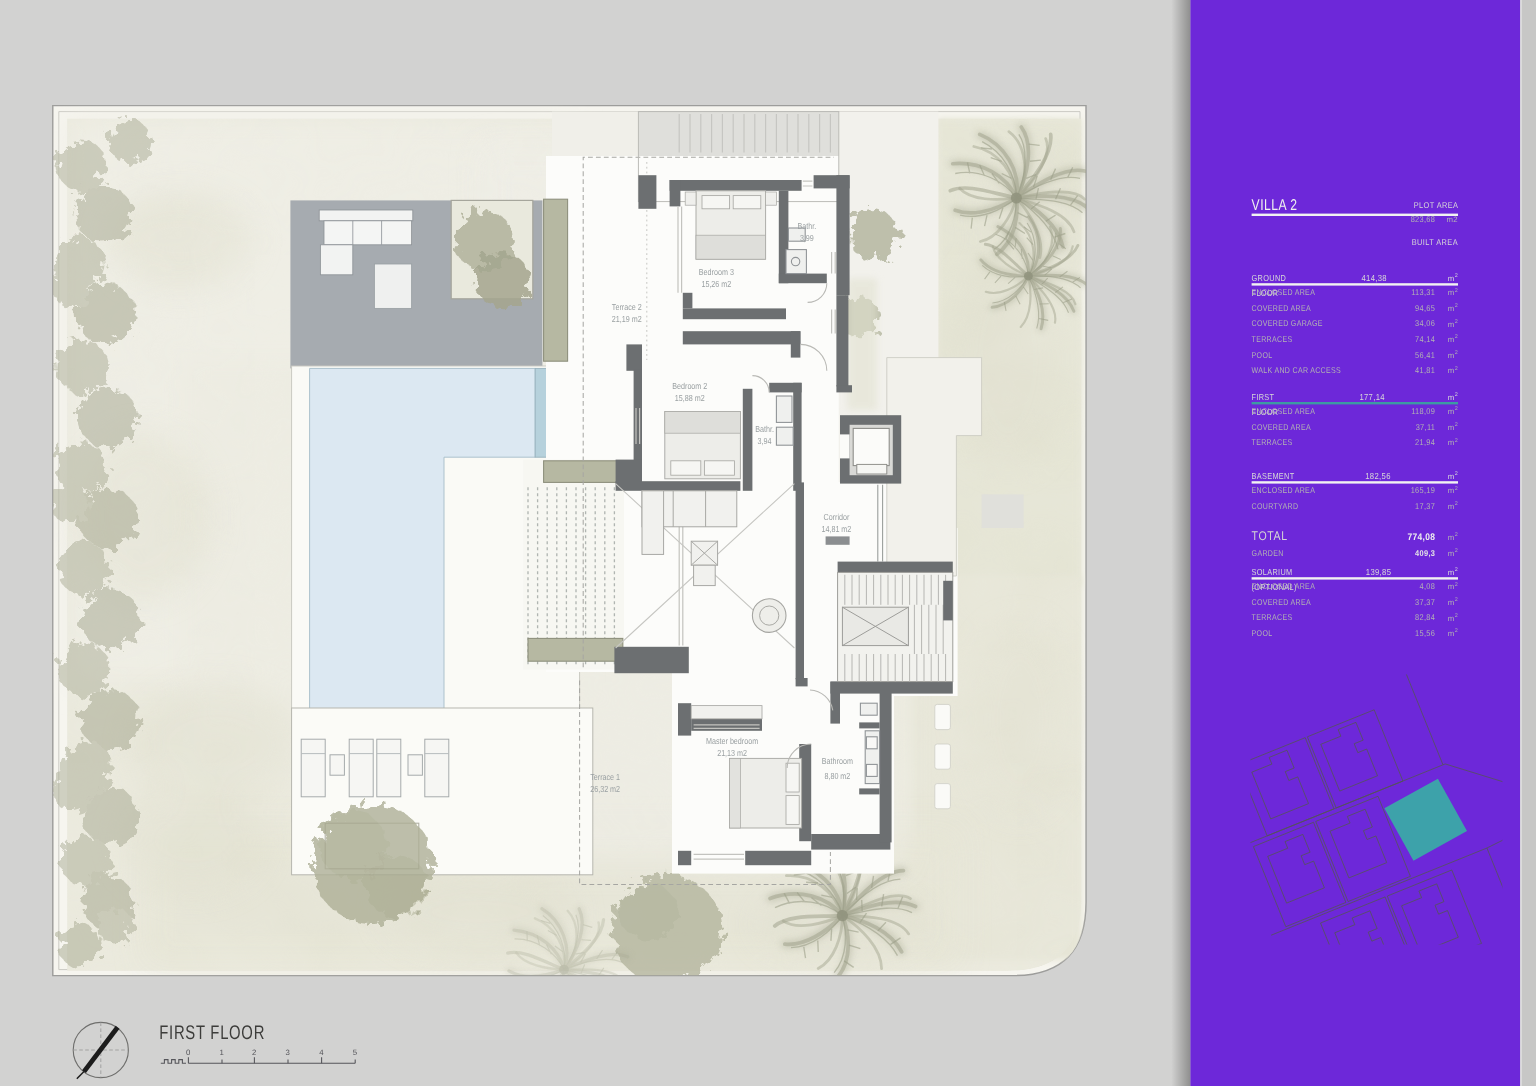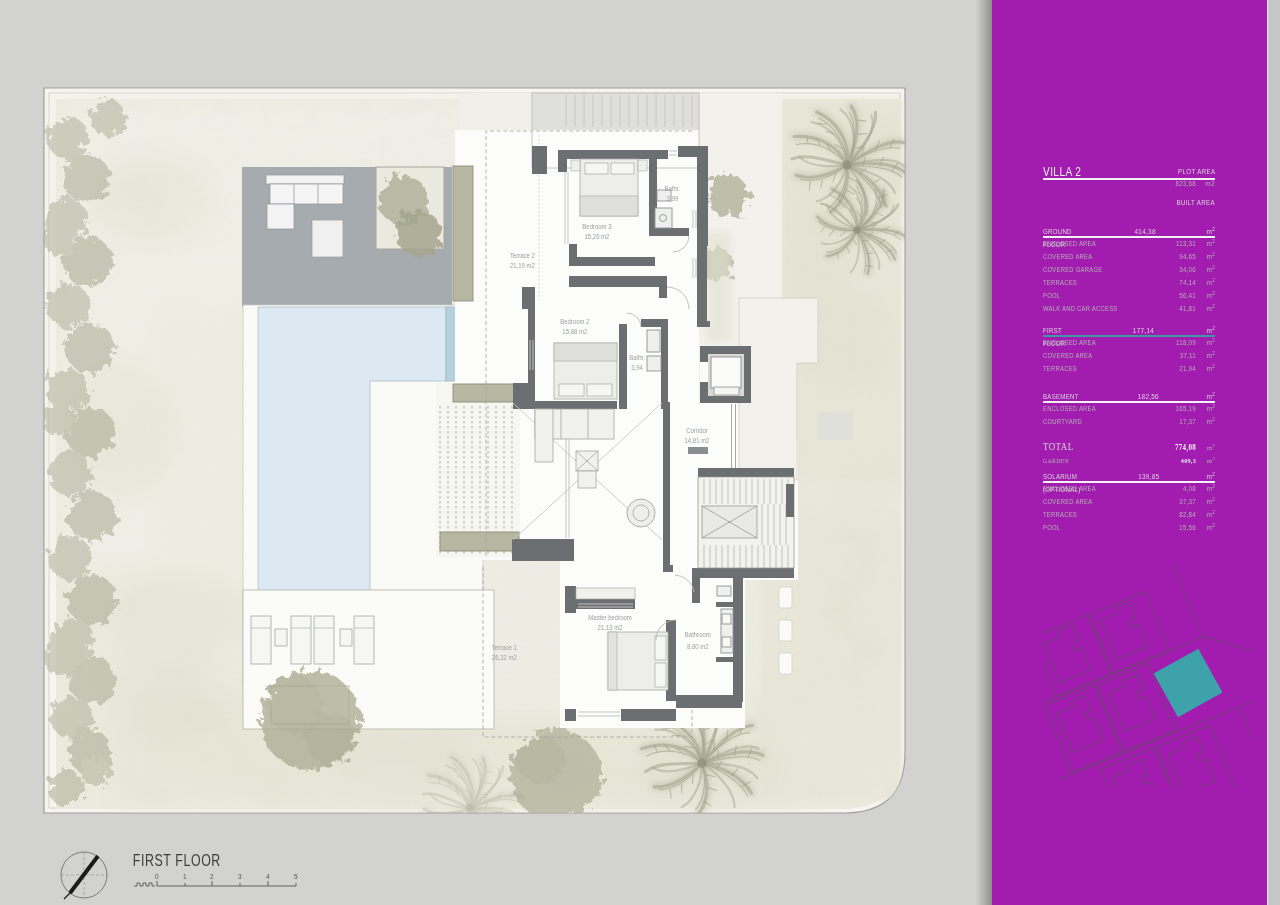--- a/index.html
+++ b/index.html
@@ -7,7 +7,7 @@
   #stage{position:relative;width:1280px;height:905px;}
   .abs{position:absolute;}
   
-  #sidebar{position:absolute;left:992px;top:0;width:275px;height:905px;background:#a21caf;color:#c9c9c9;}
+  #sidebar{position:absolute;left:992px;top:0;width:275px;height:905px;background:#6d28d9;color:#c9c9c9;}
   #sideshadow{position:absolute;left:976px;top:0;width:16px;height:905px;
     background:linear-gradient(to right,rgba(80,80,80,0),rgba(60,60,60,.45));}
   #rightstrip{position:absolute;left:1267px;top:0;width:13px;height:905px;background:#c7c7c6;border-left:1px solid #e8e8e8;}

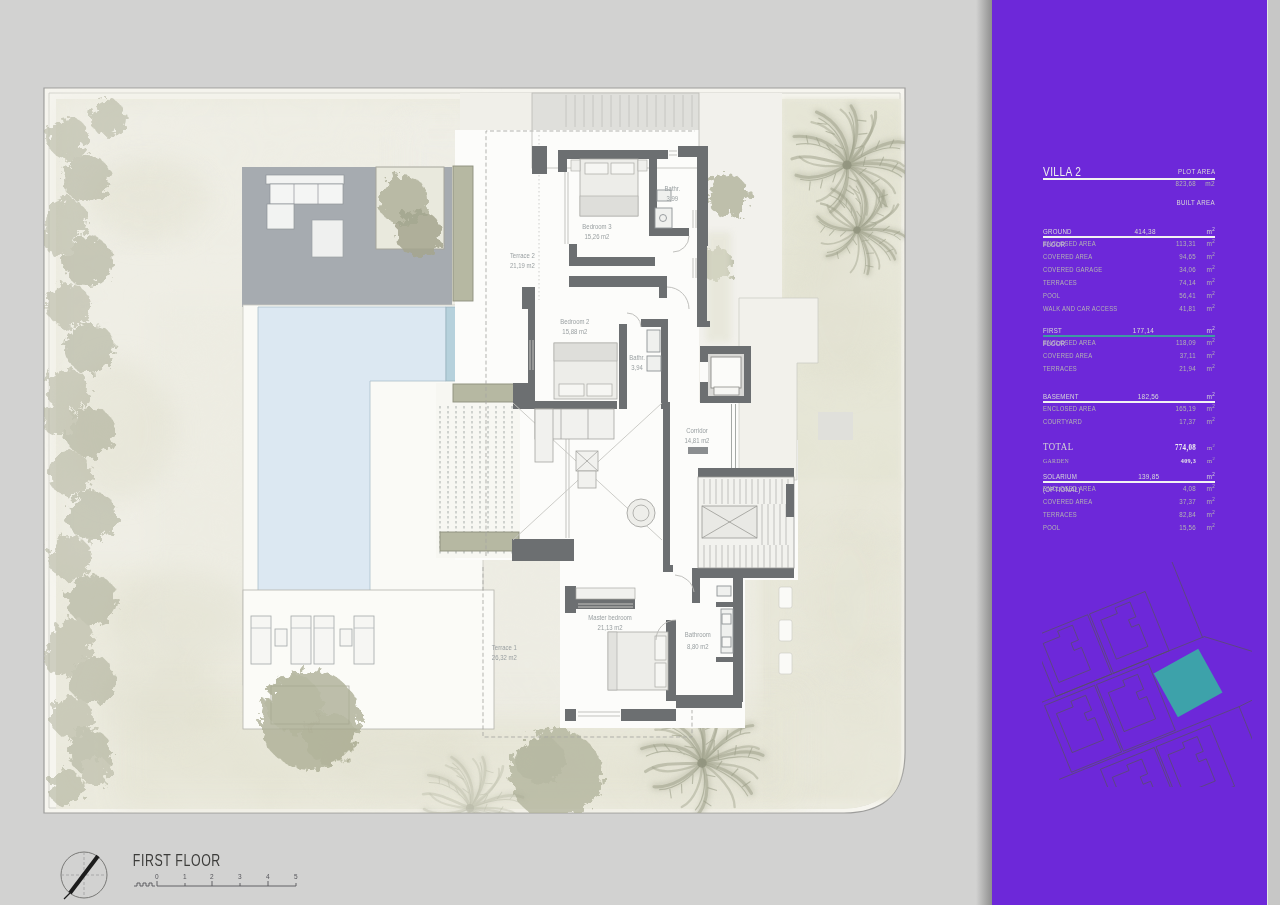--- a/index.html
+++ b/index.html
@@ -595,7 +595,7 @@
           </div>
       </div>
 
-      <div style="position:absolute;top:438px;width:172px;font-family:Liberation Serif, serif;">
+      <div style="position:absolute;top:438px;width:172px;">
         <div class="srow" style="height:15px;line-height:15px;">
             <span class="lab" style="font-size:10.5px;color:#d5d5d5;letter-spacing:.6px;">TOTAL</span>
             <span class="val" style="font-size:8px;font-weight:bold;color:#efefef;">774,08</span>

